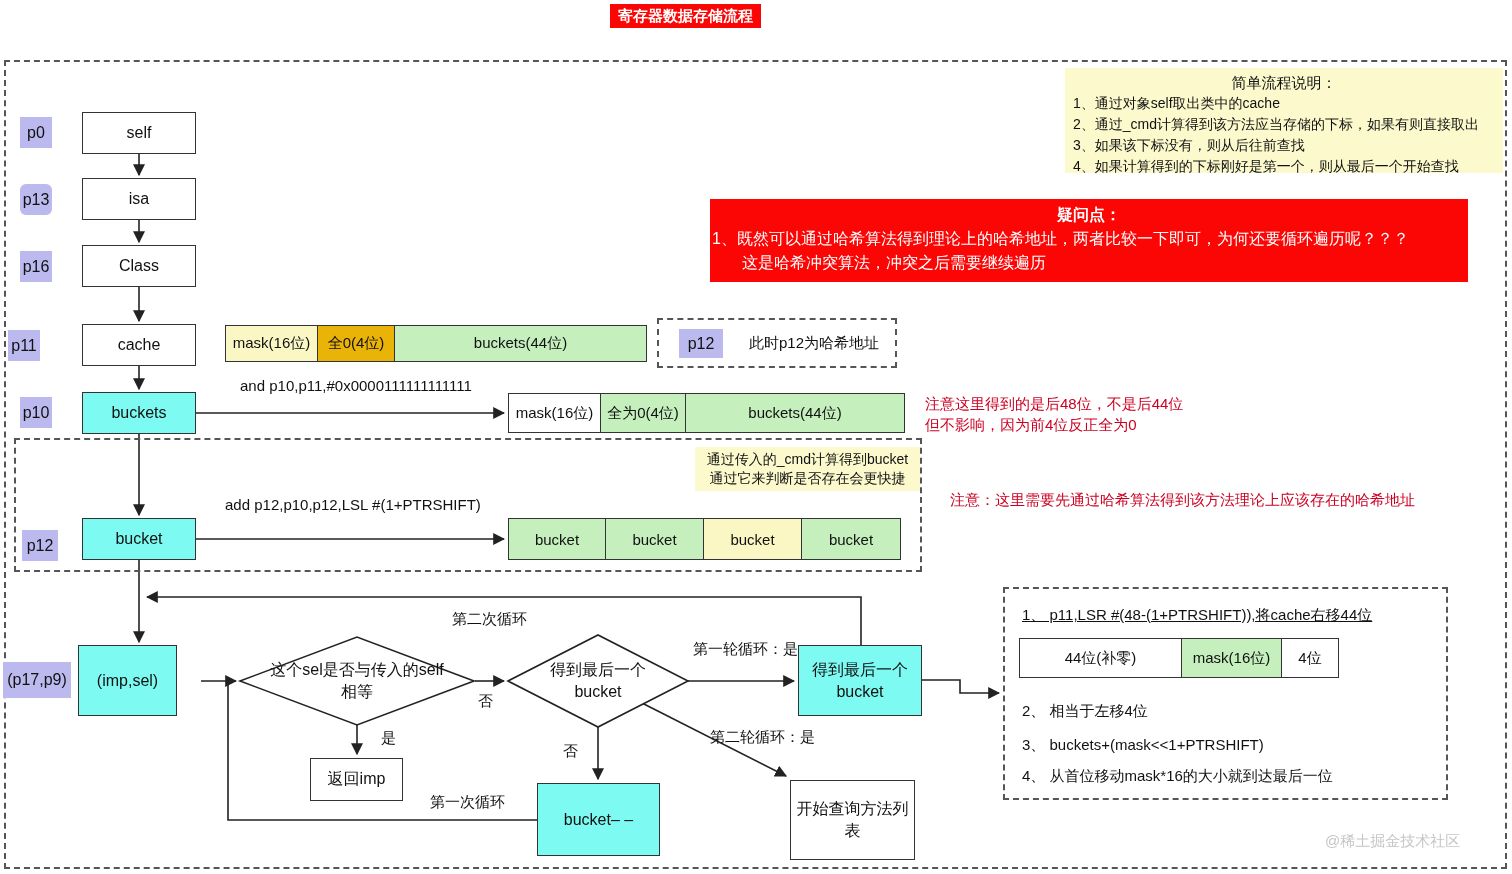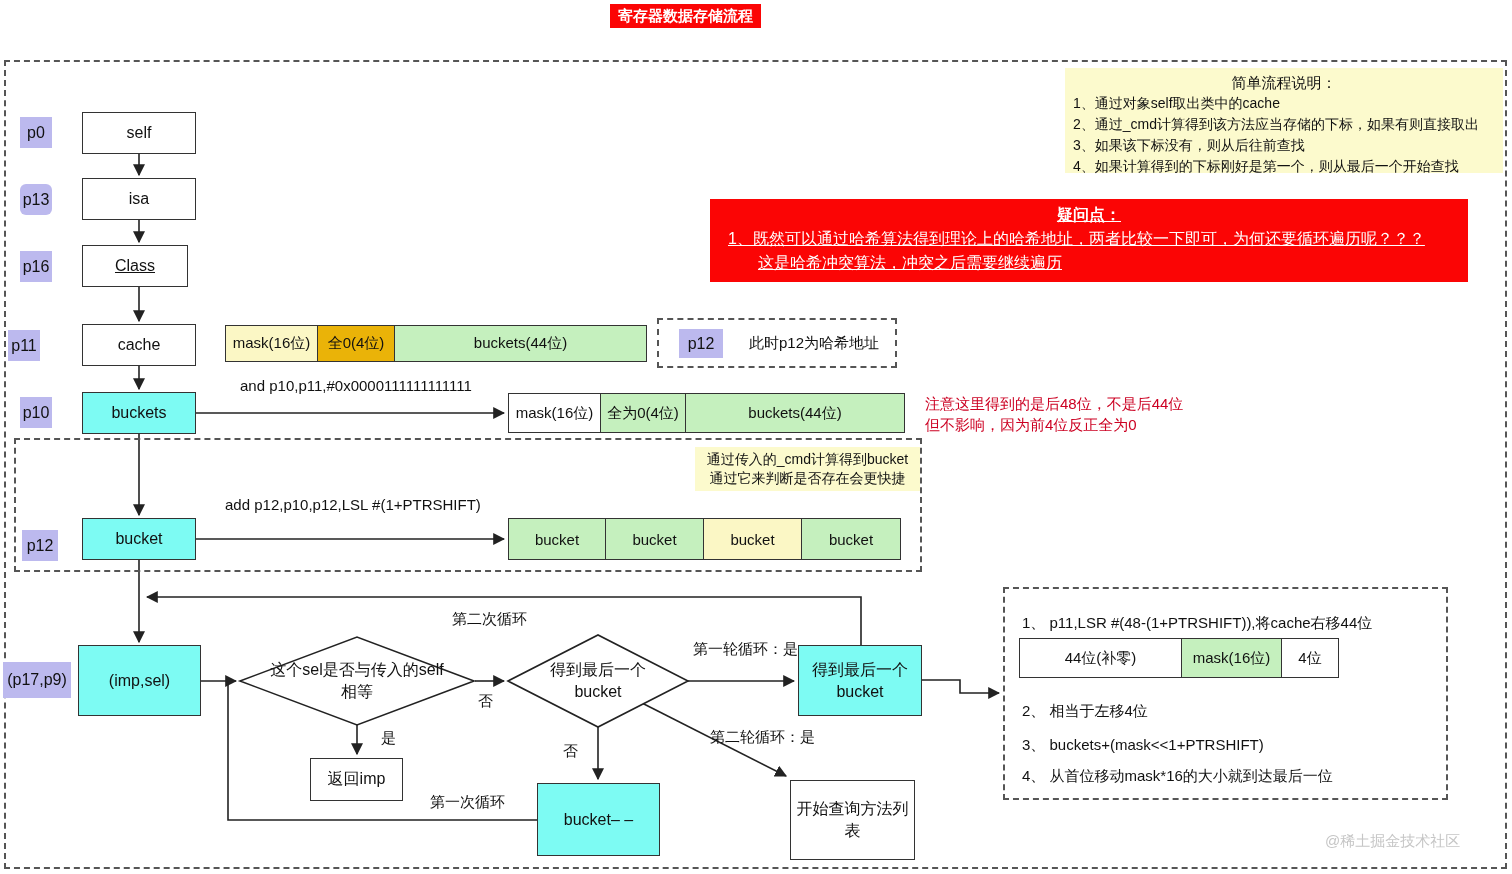--- a/index.html
+++ b/index.html
@@ -87,7 +87,7 @@
     <div>4、如果计算得到的下标刚好是第一个，则从最后一个开始查找</div>
   </div>
 
-  <div class="abs note-red" style="left:710px;top:199px;width:758px;height:83px;padding:4px 18px;text-decoration:underline;">
+  <div class="abs note-red" style="left:710px;top:199px;width:758px;height:83px;padding:4px 2px;">
     <div style="text-align:center;font-weight:bold;">疑问点：</div>
     <div>1、既然可以通过哈希算法得到理论上的哈希地址，两者比较一下即可，为何还要循环遍历呢？？？</div>
     <div style="padding-left:30px;">这是哈希冲突算法，冲突之后需要继续遍历</div>

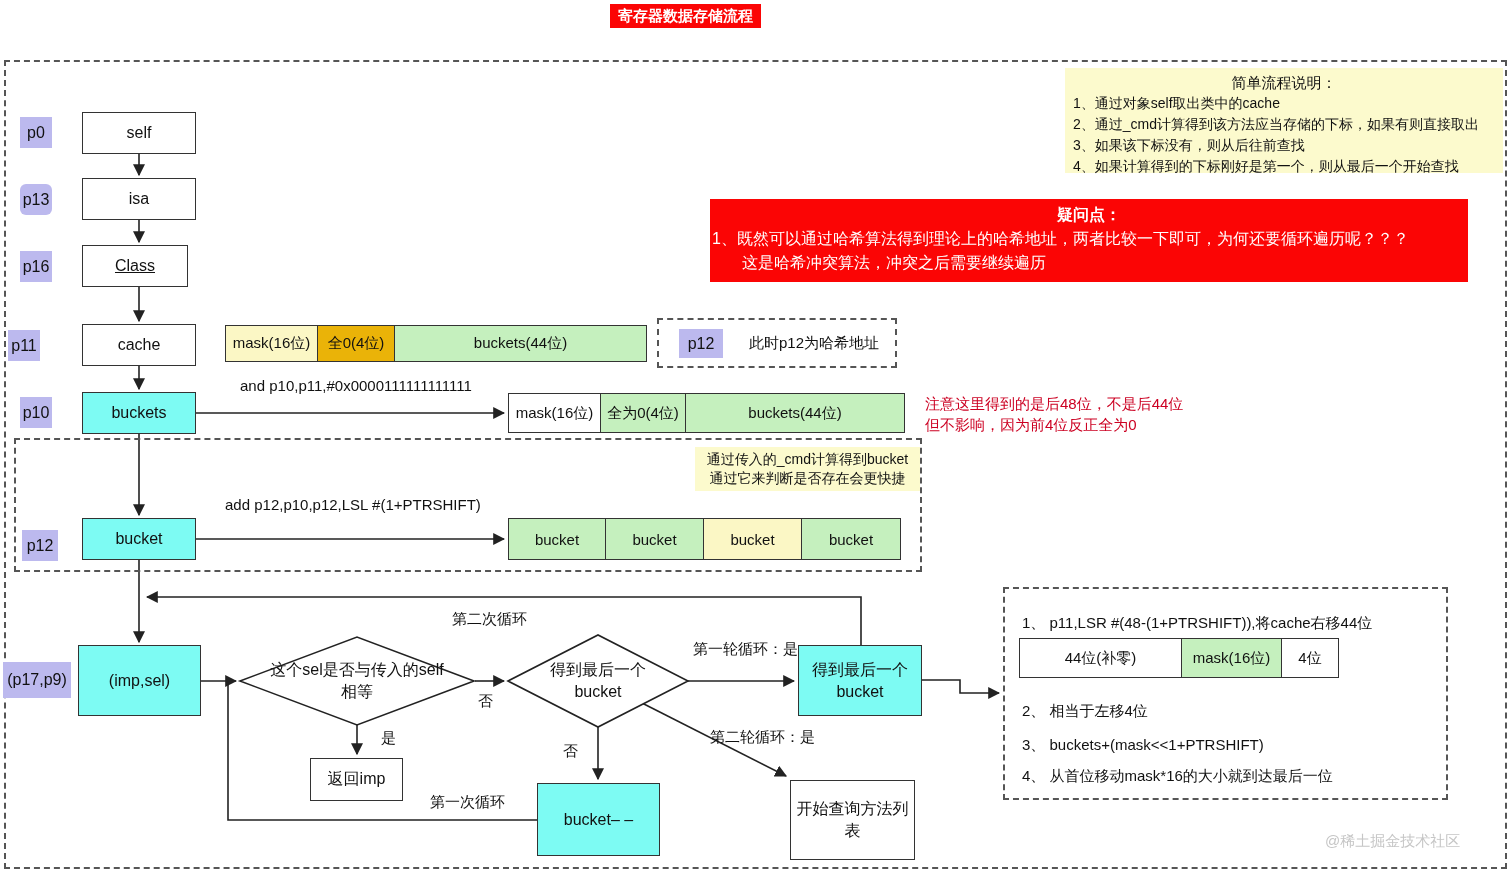--- a/index.html
+++ b/index.html
@@ -71,7 +71,7 @@
   <div class="abs nodebox ctr" style="left:82px;top:178px;width:114px;height:42px;">isa</div>
 
   <div class="abs reglabel ctr" style="left:20px;top:251px;width:32px;height:31px;">p16</div>
-  <div class="abs nodebox ctr" style="left:82px;top:245px;width:106px;height:42px;text-decoration:underline;">Class</div>
+  <div class="abs nodebox ctr" style="left:82px;top:245px;width:114px;height:42px;">Class</div>
 
   <div class="abs reglabel ctr" style="left:8px;top:330px;width:32px;height:31px;">p11</div>
   <div class="abs nodebox ctr" style="left:82px;top:324px;width:114px;height:42px;">cache</div>

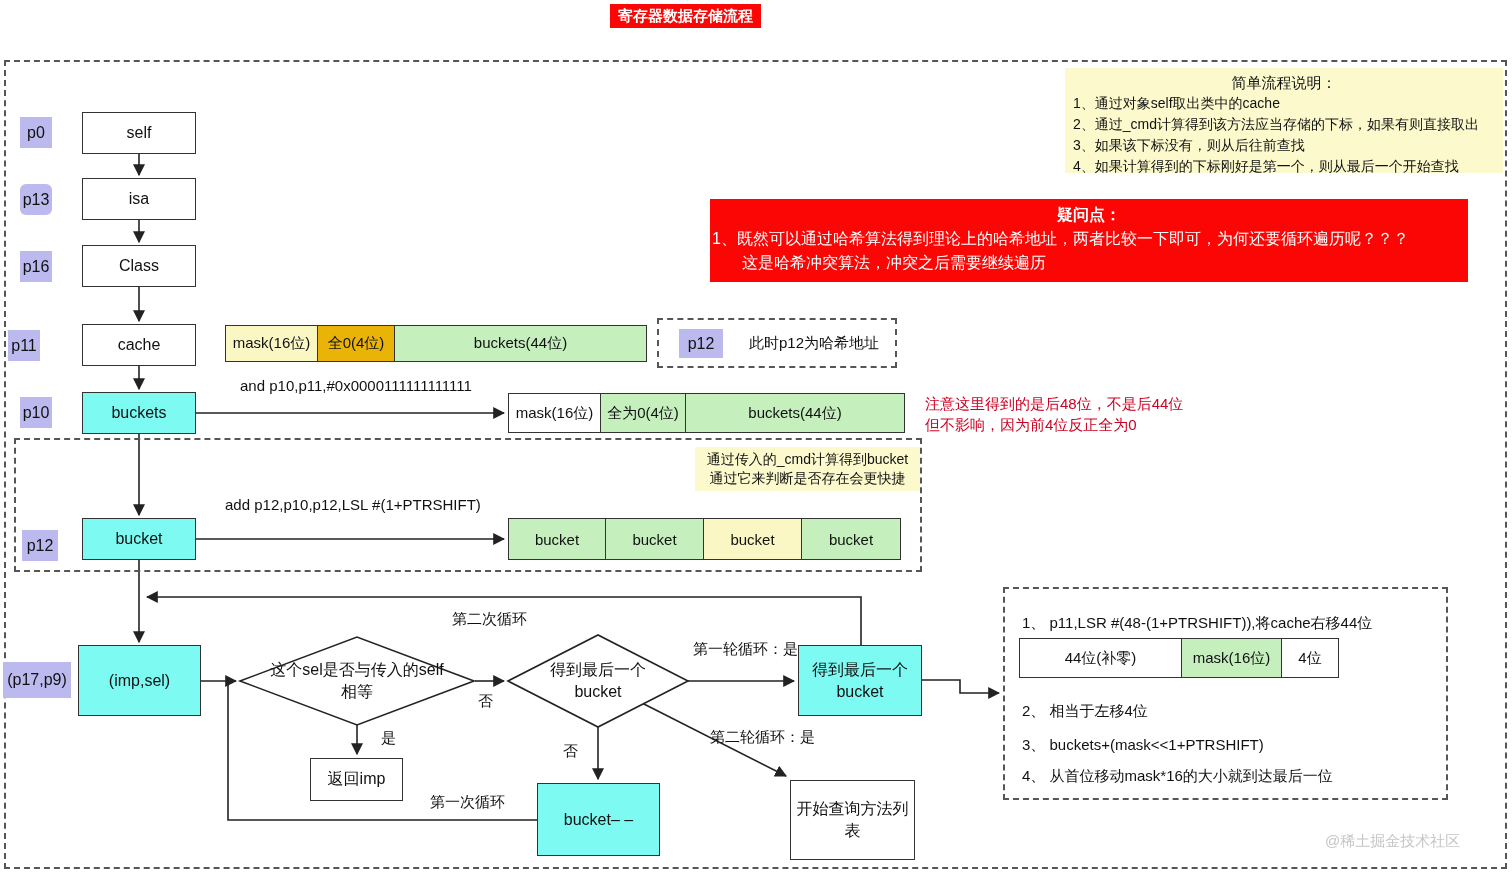--- a/index.html
+++ b/index.html
@@ -109,6 +109,7 @@
 
   <div class="abs redtext" style="left:925px;top:393px;">注意这里得到的是后48位，不是后44位</div>
   <div class="abs redtext" style="left:925px;top:414px;">但不影响，因为前4位反正全为0</div>
+  <div class="abs redtext" style="left:950px;top:489px;">注意：这里需要先通过哈希算法得到该方法理论上应该存在的哈希地址</div>
 
   <div class="abs dashed" style="left:14px;top:438px;width:908px;height:134px;"></div>
 

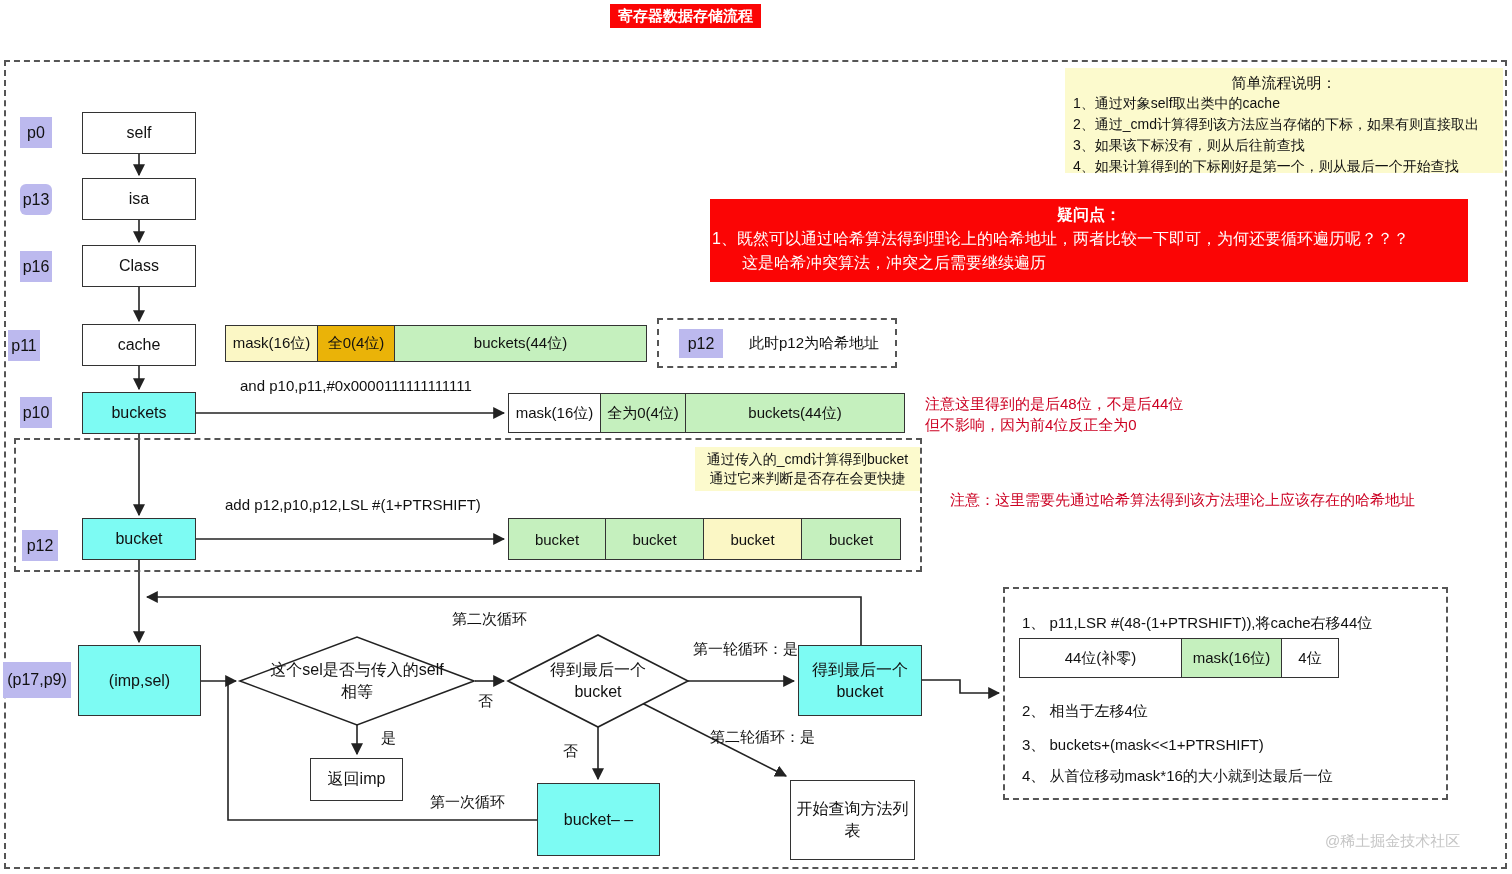--- a/index.html
+++ b/index.html
@@ -167,7 +167,7 @@
   </div>
 
   <div class="abs dashed" style="left:1003px;top:587px;width:445px;height:213px;">
-    <div class="abs panel-item" style="left:17px;top:25px;">1、 p11,LSR #(48-(1+PTRSHIFT)),将cache右移44位</div>
+    <div class="abs panel-item" style="left:17px;top:17px;text-decoration:underline;">1、 p11,LSR #(48-(1+PTRSHIFT)),将cache右移44位</div>
     <div class="abs barcell first c-white ctr" style="left:14px;top:49px;width:163px;height:40px;">44位(补零)</div>
     <div class="abs barcell c-green ctr" style="left:177px;top:49px;width:100px;height:40px;">mask(16位)</div>
     <div class="abs barcell c-white ctr" style="left:277px;top:49px;width:57px;height:40px;">4位</div>

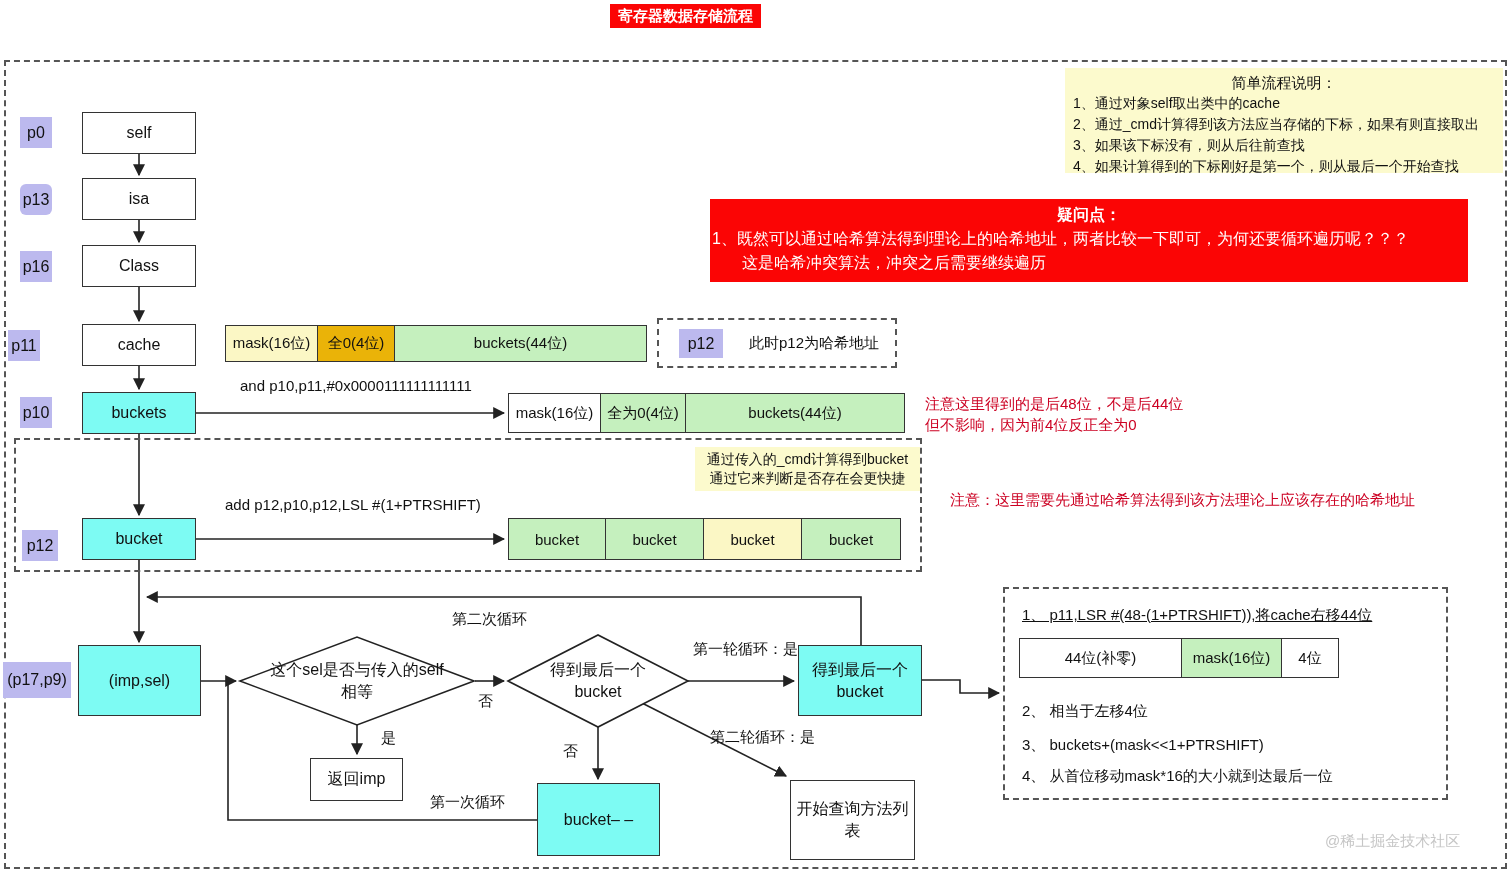--- a/index.html
+++ b/index.html
@@ -131,7 +131,7 @@
   <div class="abs small-label" style="left:452px;top:610px;">第二次循环</div>
 
   <div class="abs reglabel ctr" style="left:3px;top:662px;width:68px;height:36px;">(p17,p9)</div>
-  <div class="abs nodebox cyan ctr" style="left:78px;top:645px;width:123px;height:71px;">(imp,sel)</div>
+  <div class="abs nodebox cyan ctr" style="left:78px;top:645px;width:99px;height:71px;">(imp,sel)</div>
 
   <div class="abs ctr" style="left:247px;top:650px;width:220px;height:62px;flex-direction:column;font-size:16px;line-height:22px;">
     <div>这个sel是否与传入的self</div>

